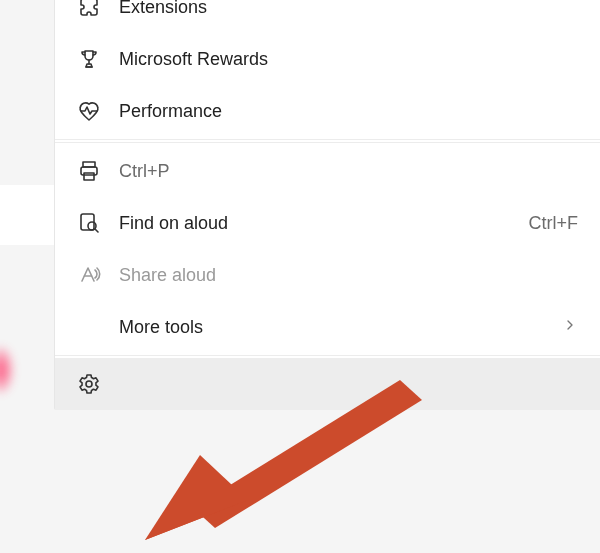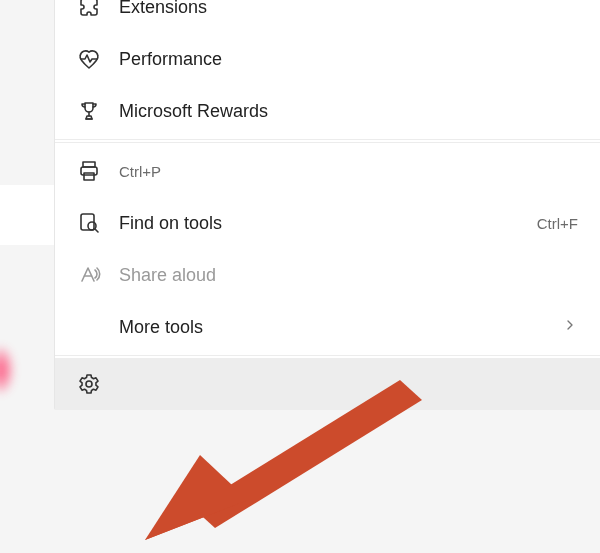--- a/index.html
+++ b/index.html
@@ -119,16 +119,6 @@
   <div class="menu-item">
     <span class="icon">
       <svg width="24" height="24" viewBox="0 0 24 24" fill="none" stroke="currentColor" stroke-width="1.6" stroke-linecap="round" stroke-linejoin="round">
-          <path d="M20.8 8.6A5.5 5.5 0 0 0 12 5.1 5.5 5.5 0 0 0 3.2 8.6C2 12 6 16 12 21c6-5 10-9 8.8-12.4z"></path>
-          <path d="M4 12h4l2-4 3 7 2-3h5"></path>
-        </svg>
-    </span>
-    <span class="label">Performance</span>
-  </div>
-
-  <div class="menu-item">
-    <span class="icon">
-      <svg width="24" height="24" viewBox="0 0 24 24" fill="none" stroke="currentColor" stroke-width="1.6" stroke-linecap="round" stroke-linejoin="round">
           <path d="M8 4h8v5a4 4 0 0 1-8 0V4z"></path>
           <path d="M8 5H5a3 3 0 0 0 3 3"></path>
           <path d="M16 5h3a3 3 0 0 1-3 3"></path>
@@ -140,6 +130,16 @@
     <span class="label">Microsoft Rewards</span>
   </div>
 
+  <div class="menu-item">
+    <span class="icon">
+      <svg width="24" height="24" viewBox="0 0 24 24" fill="none" stroke="currentColor" stroke-width="1.6" stroke-linecap="round" stroke-linejoin="round">
+          <path d="M20.8 8.6A5.5 5.5 0 0 0 12 5.1 5.5 5.5 0 0 0 3.2 8.6C2 12 6 16 12 21c6-5 10-9 8.8-12.4z"></path>
+          <path d="M4 12h4l2-4 3 7 2-3h5"></path>
+        </svg>
+    </span>
+    <span class="label">Performance</span>
+  </div>
+
   <div class="sep"></div>
 
 

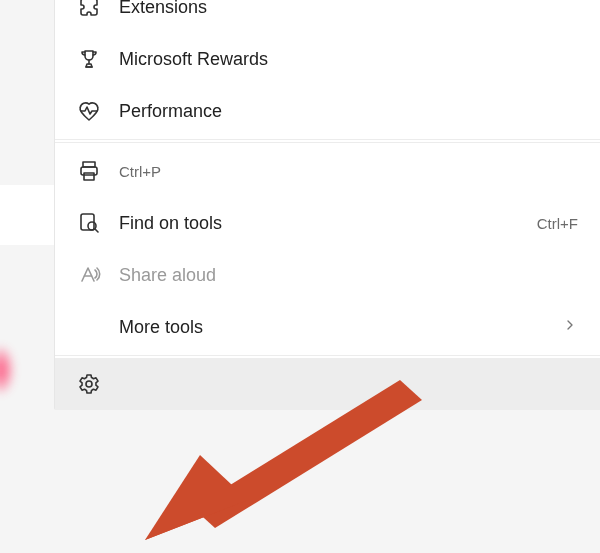--- a/index.html
+++ b/index.html
@@ -51,7 +51,7 @@
       color: #222;
     }
     .menu-item .shortcut {
-      font-size: 15px;
+      font-size: 18px;
       color: #6b6b6b;
     }
     .menu-item.disabled .icon,

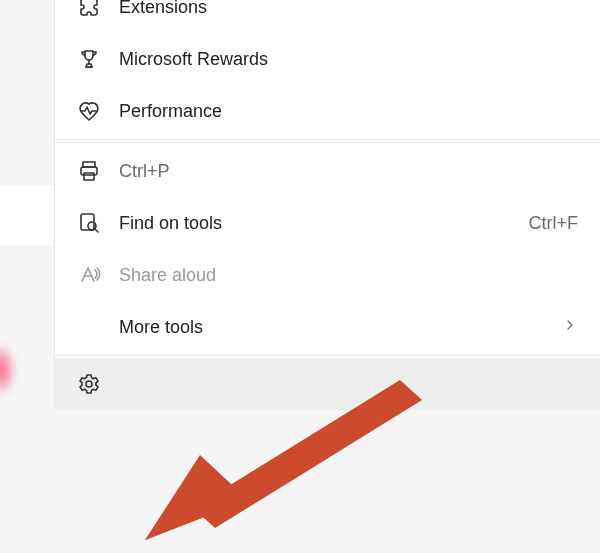--- a/index.html
+++ b/index.html
@@ -166,7 +166,7 @@
           <path d="M18 18l3 3"></path>
         </svg>
     </span>
-    <span class="label">Find on tools</span>
+    <span class="label">Find on aloud</span>
     <span class="shortcut">Ctrl+F</span>
   </div>
 

